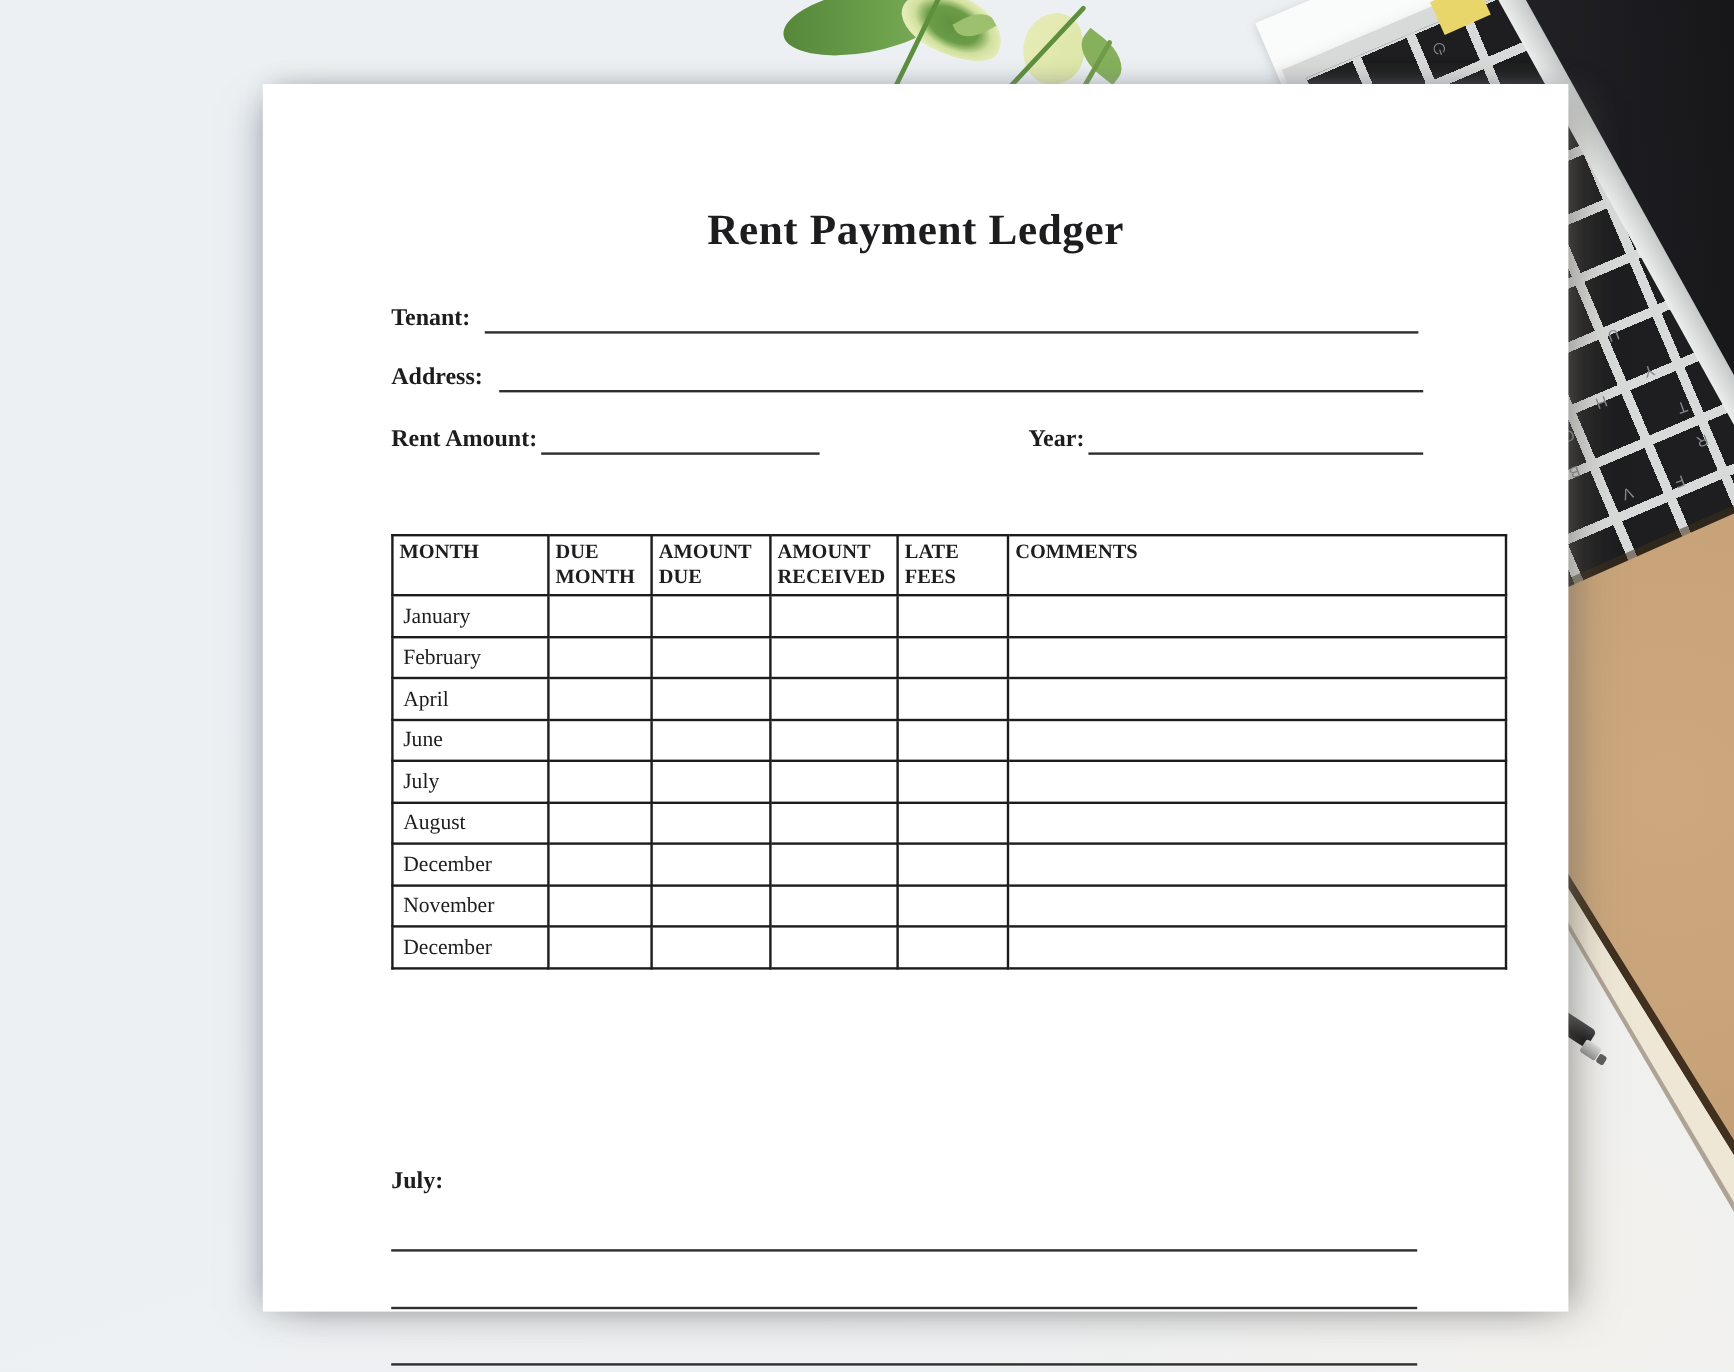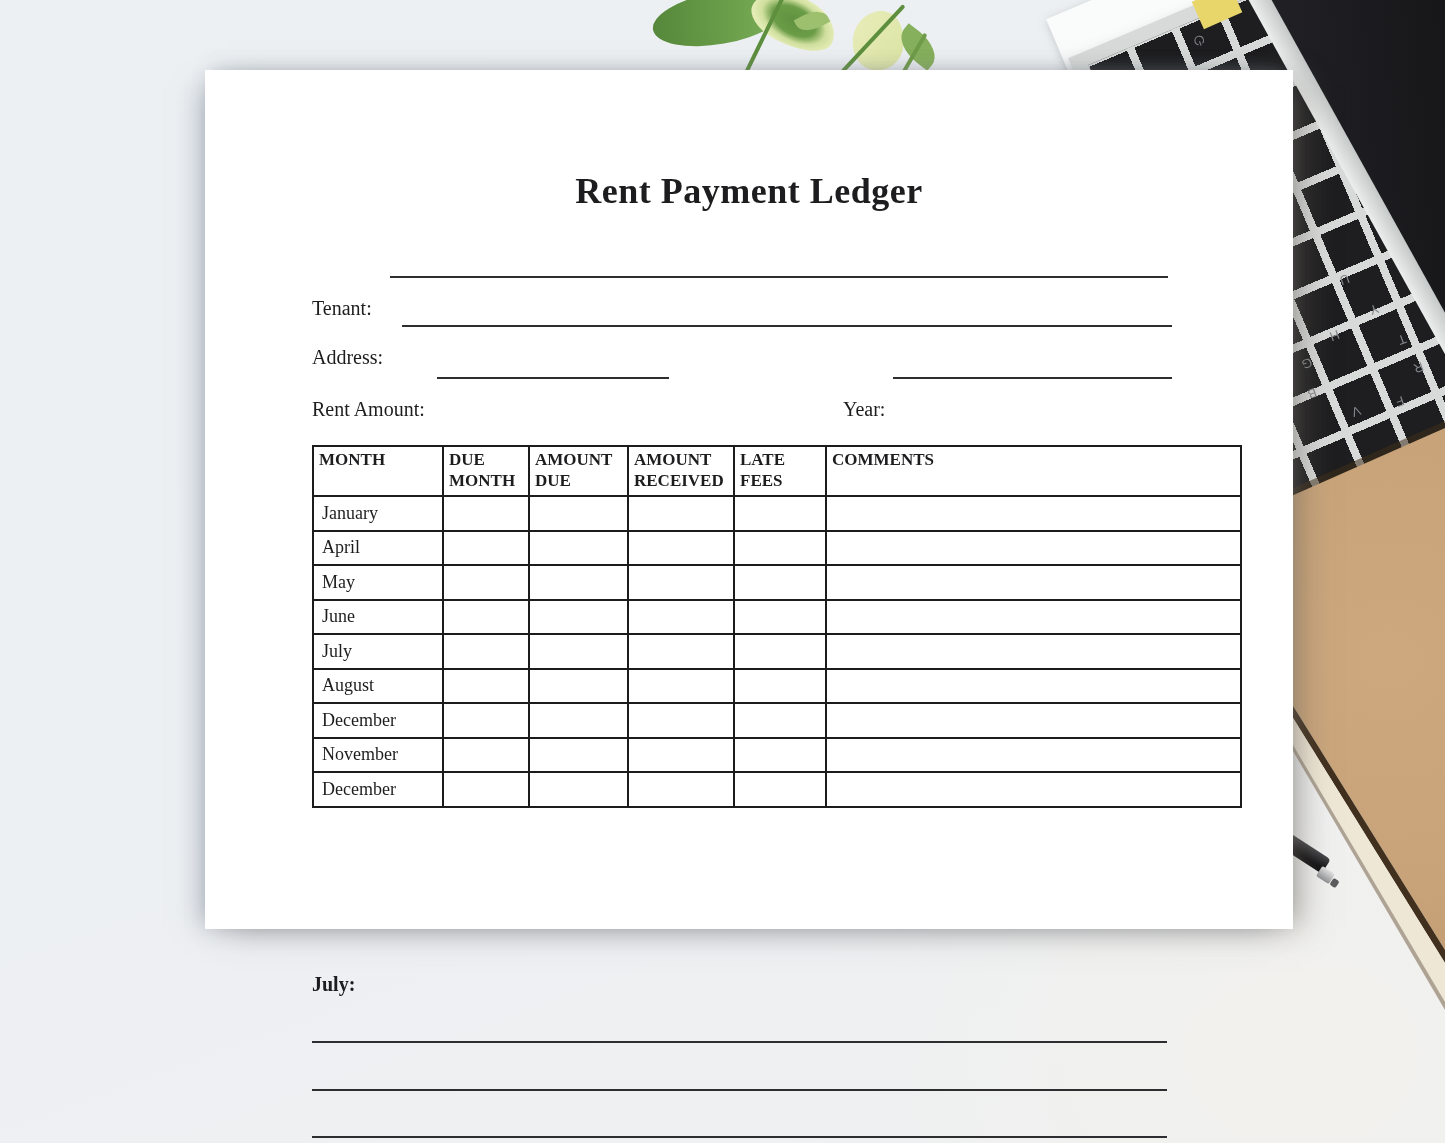--- a/index.html
+++ b/index.html
@@ -62,7 +62,7 @@
   .leaf5{left:196px;top:22px;width:32px;height:18px;border-radius:0 70% 0 70%;transform:rotate(-28deg);
     background:#9cc06e;}
   
-  .page{position:absolute;left:205px;top:70px;width:1088px;height:859px;background:#ffffff;z-index:10;
+  .page{position:absolute;left:219px;top:70px;width:1088px;height:1023px;background:#ffffff;z-index:10;
     box-shadow:16px 6px 30px -8px rgba(112,106,95,.5),
                -14px 8px 26px -10px rgba(122,132,150,.5),
                0 -6px 18px -8px rgba(122,132,150,.45);

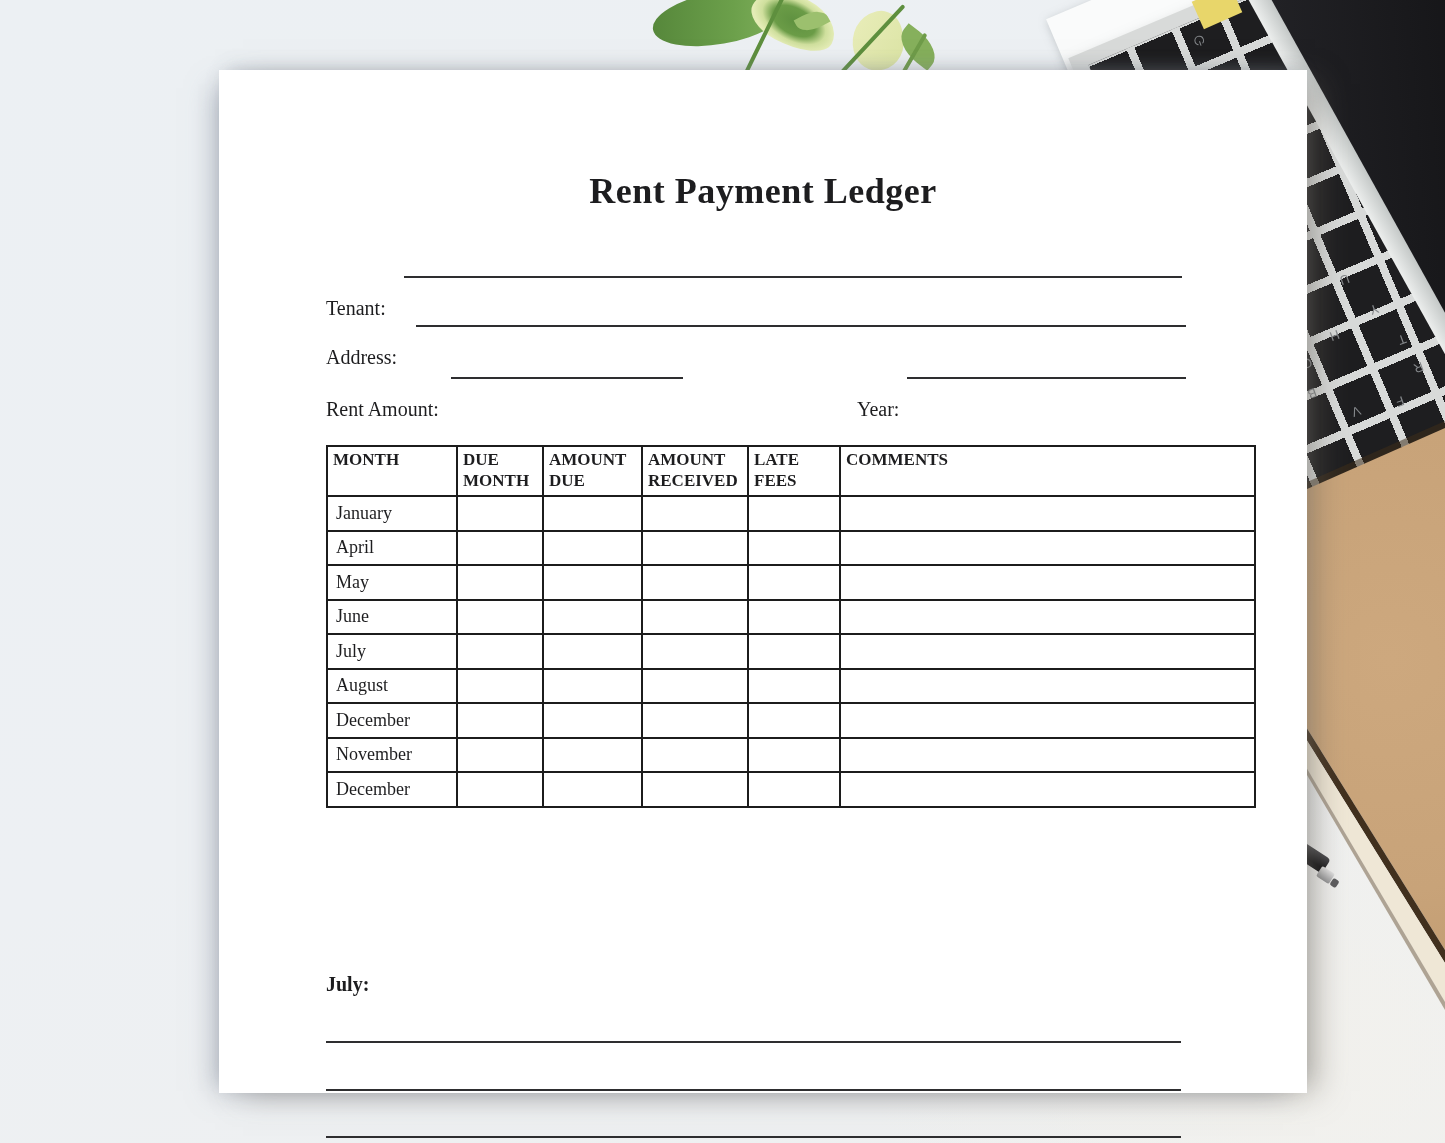--- a/index.html
+++ b/index.html
@@ -69,7 +69,7 @@
     color:#1d1d1f;}
   .doc-title{position:absolute;left:0;top:100px;width:100%;text-align:center;
     font-size:36px;font-weight:700;letter-spacing:.5px;}
-  .field-label{position:absolute;font-size:20px;font-weight:400;margin-top:43px;}
+  .field-label{position:absolute;font-size:20px;font-weight:700;}
   .fill-line{position:absolute;height:2px;background:#2e2e30;}
   .lbl-tenant{left:107px;top:184px;}
   .line-tenant{left:185px;top:206px;width:778px;}

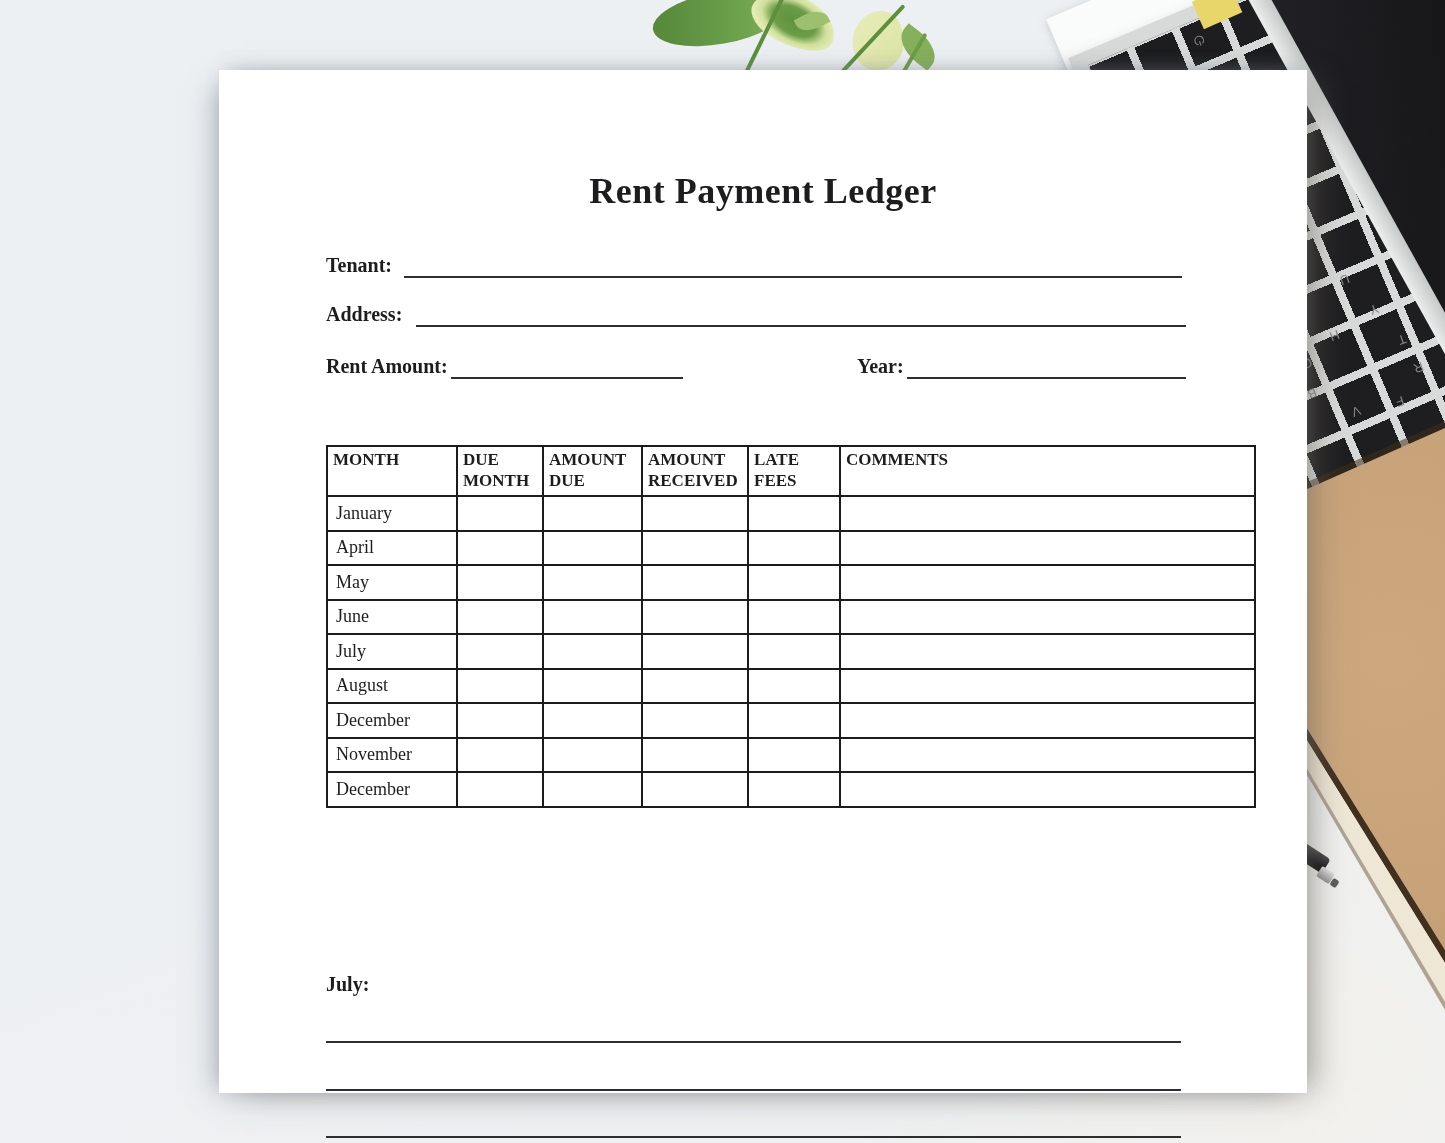--- a/index.html
+++ b/index.html
@@ -176,6 +176,14 @@
         <td></td>
       </tr>
       <tr>
+        <td>February</td>
+        <td></td>
+        <td></td>
+        <td></td>
+        <td></td>
+        <td></td>
+      </tr>
+      <tr>
         <td>April</td>
         <td></td>
         <td></td>

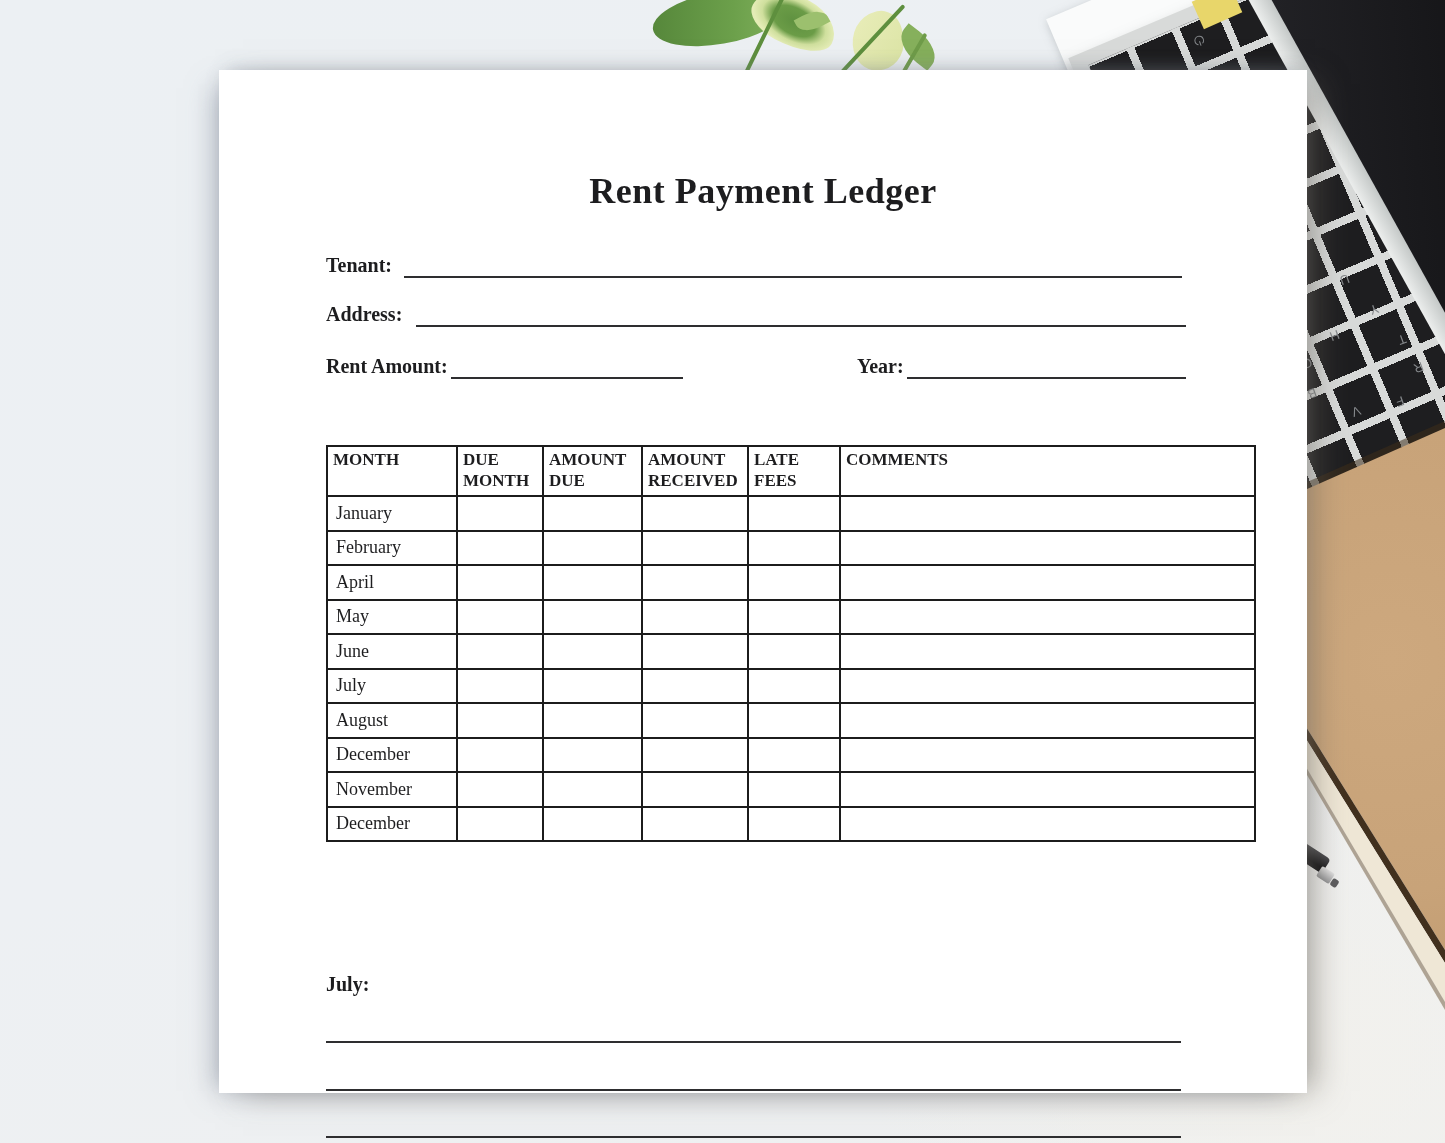--- a/index.html
+++ b/index.html
@@ -192,14 +192,6 @@
         <td></td>
       </tr>
       <tr>
-        <td>May</td>
-        <td></td>
-        <td></td>
-        <td></td>
-        <td></td>
-        <td></td>
-      </tr>
-      <tr>
         <td>June</td>
         <td></td>
         <td></td>

